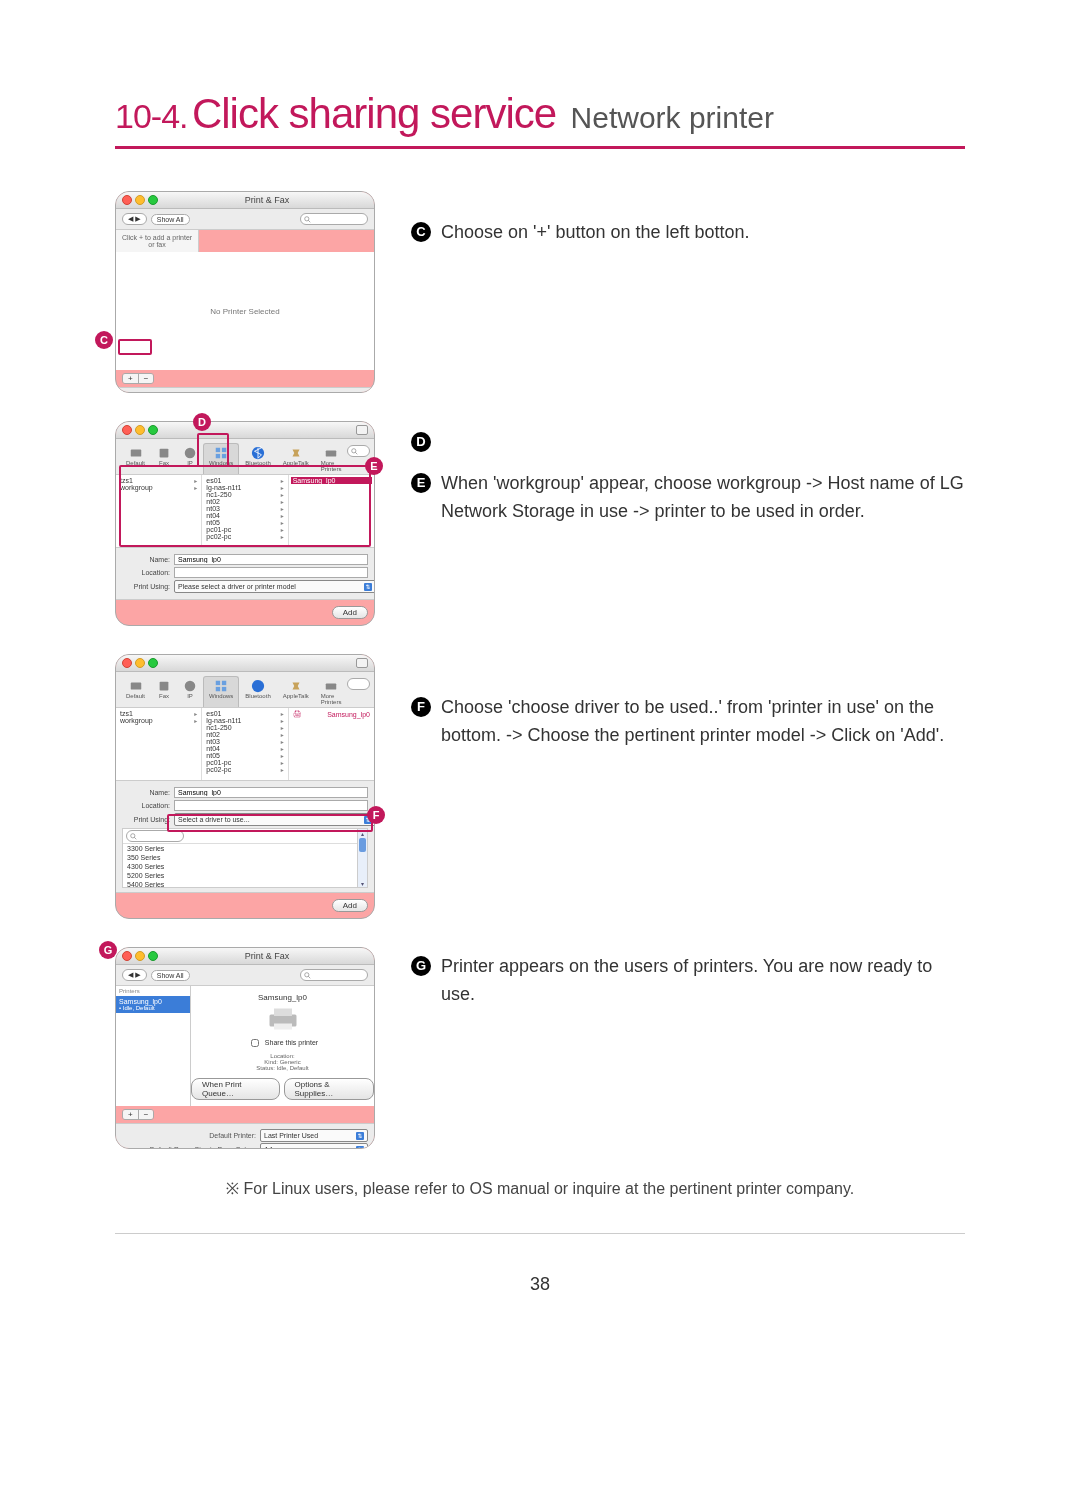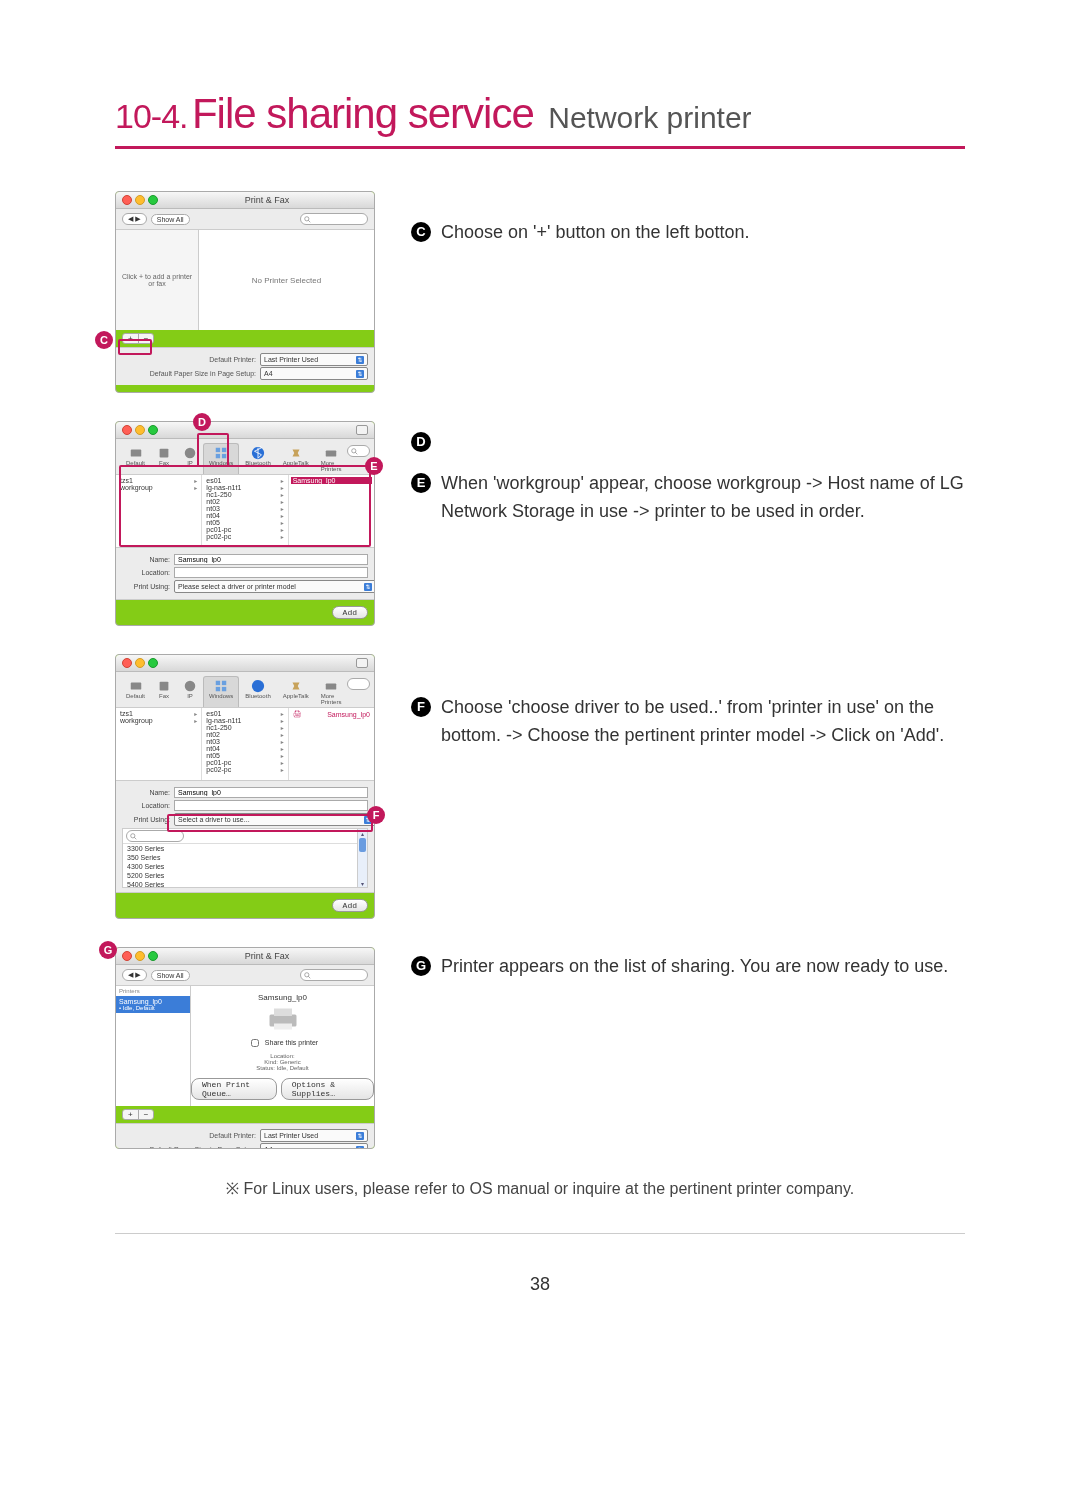--- a/index.html
+++ b/index.html
@@ -181,7 +181,7 @@
 
   <div class="title-row">
     <span class="title-num">10-4.</span>
-    <span class="title-main">File sharing service</span>
+    <span class="title-main">Click sharing service</span>
     <span class="title-sub">Network printer</span>
   </div>
 

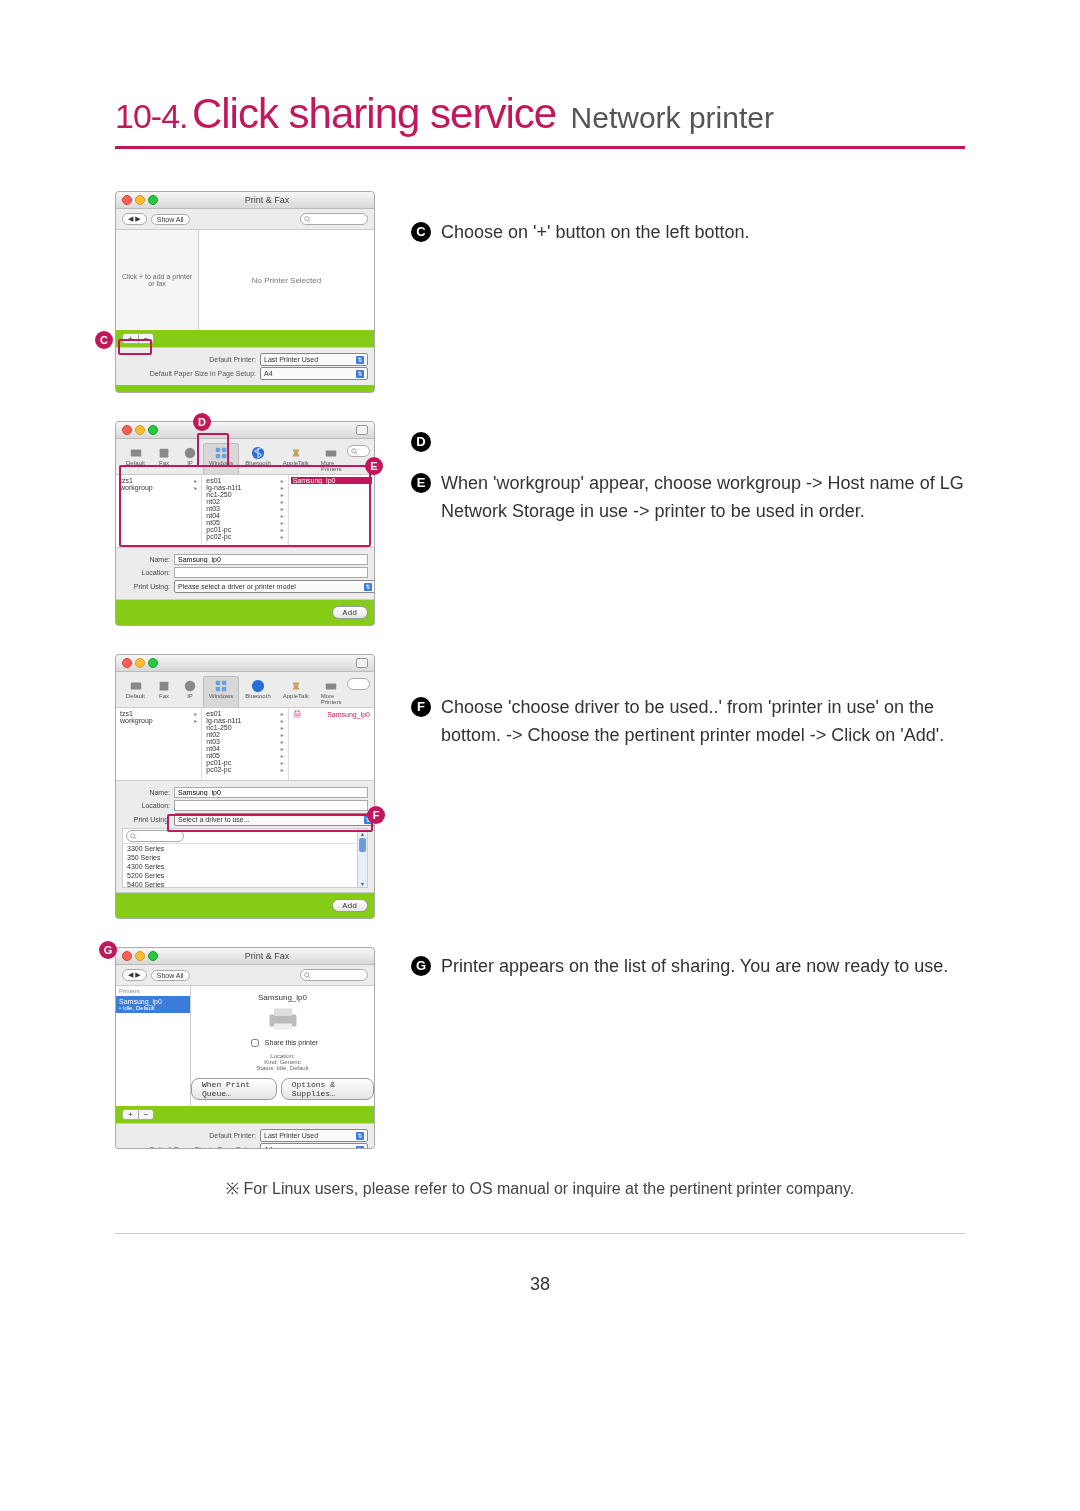--- a/index.html
+++ b/index.html
@@ -78,8 +78,8 @@
   
   .macwin {
     border: 1px solid #aaa;
-    border-radius: 4px;
-    background: #84cc16;
+    border-radius: 14px;
+    background: #fca5a5;
     font-size: 8px;
     color: #333;
     overflow: hidden;

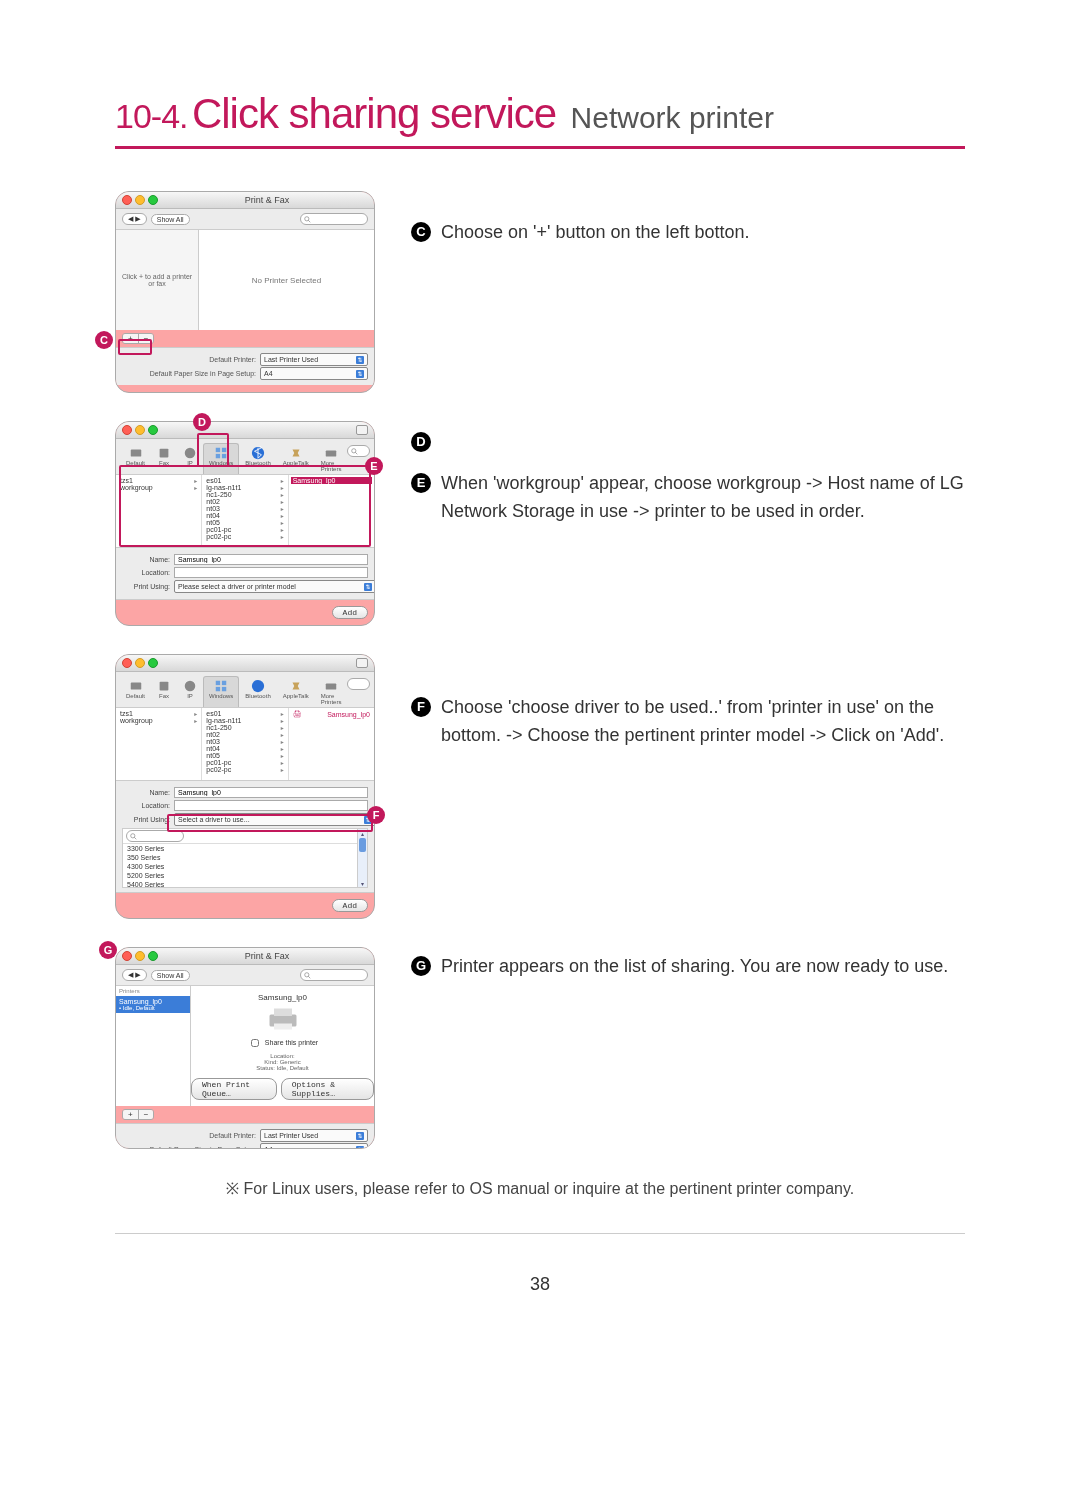--- a/index.html
+++ b/index.html
@@ -119,7 +119,7 @@
   .search svg{width:7px;height:7px;}
 
   
-  .pf-body{display:flex;height:100px;}
+  .pf-body{display:flex;height:140px;flex-direction:column;}
   .pf-left{width:74px;border-right:1px solid #ccc;background:#f5f5f5;display:flex;align-items:center;justify-content:center;text-align:center;padding:4px;font-size:7px;color:#666;}
   .pf-right{flex:1;display:flex;align-items:center;justify-content:center;font-size:8px;color:#777;background:#fff;}
   .pf-footer{padding:4px 6px;border-top:1px solid #ccc;background:#ececec;}

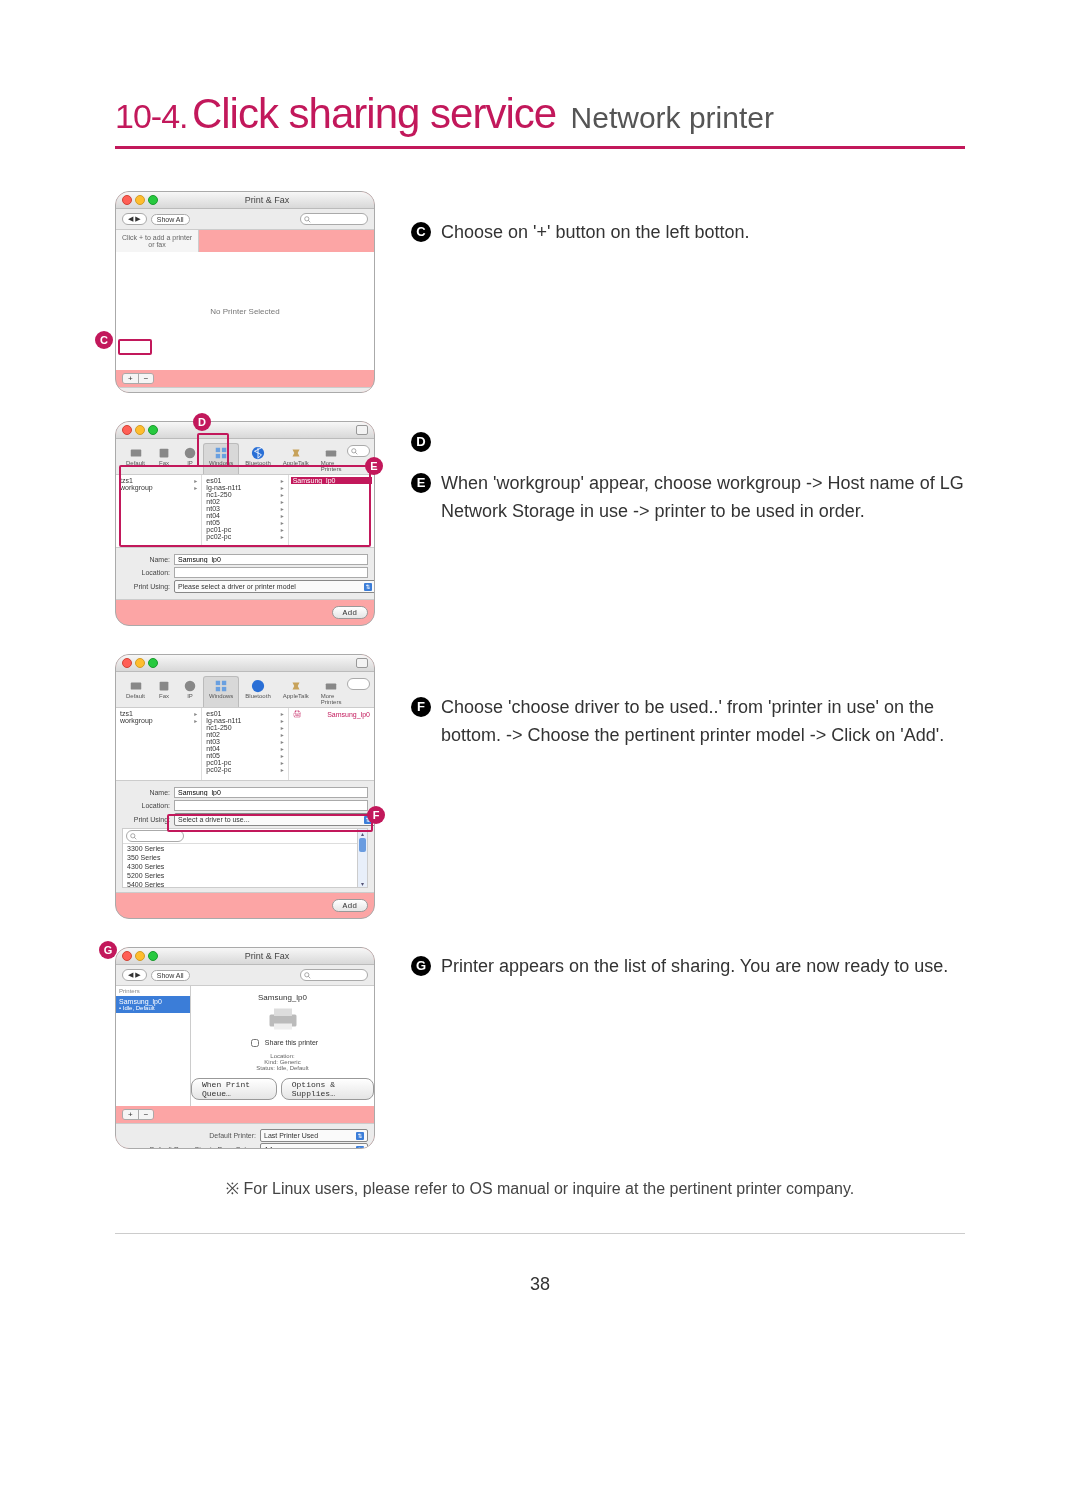--- a/index.html
+++ b/index.html
@@ -148,7 +148,7 @@
   .ap-form .row .f{flex:1;}
   .inp{border:1px solid #aaa;background:#fff;height:11px;width:100%;padding:0 3px;font-size:7px;box-sizing:border-box;}
   .ap-add{display:flex;justify-content:flex-end;padding:6px;border-top:1px solid #ccc;}
-  .btn{border:1px solid #999;border-radius:8px;background:linear-gradient(#fff,#e5e5e5);padding:1px 10px;font-size:8px;font-family:Liberation Mono, monospace;}
+  .btn{border:1px solid #999;border-radius:8px;background:linear-gradient(#fff,#e5e5e5);padding:1px 10px;font-size:8px;}
 
   .driverlist{border:1px solid #ccc;background:#fff;margin-top:2px;height:58px;overflow:hidden;position:relative;}
   .driverlist .sb{position:absolute;right:0;top:0;bottom:0;width:9px;background:#e8effa;border-left:1px solid #ccc;display:flex;flex-direction:column;}

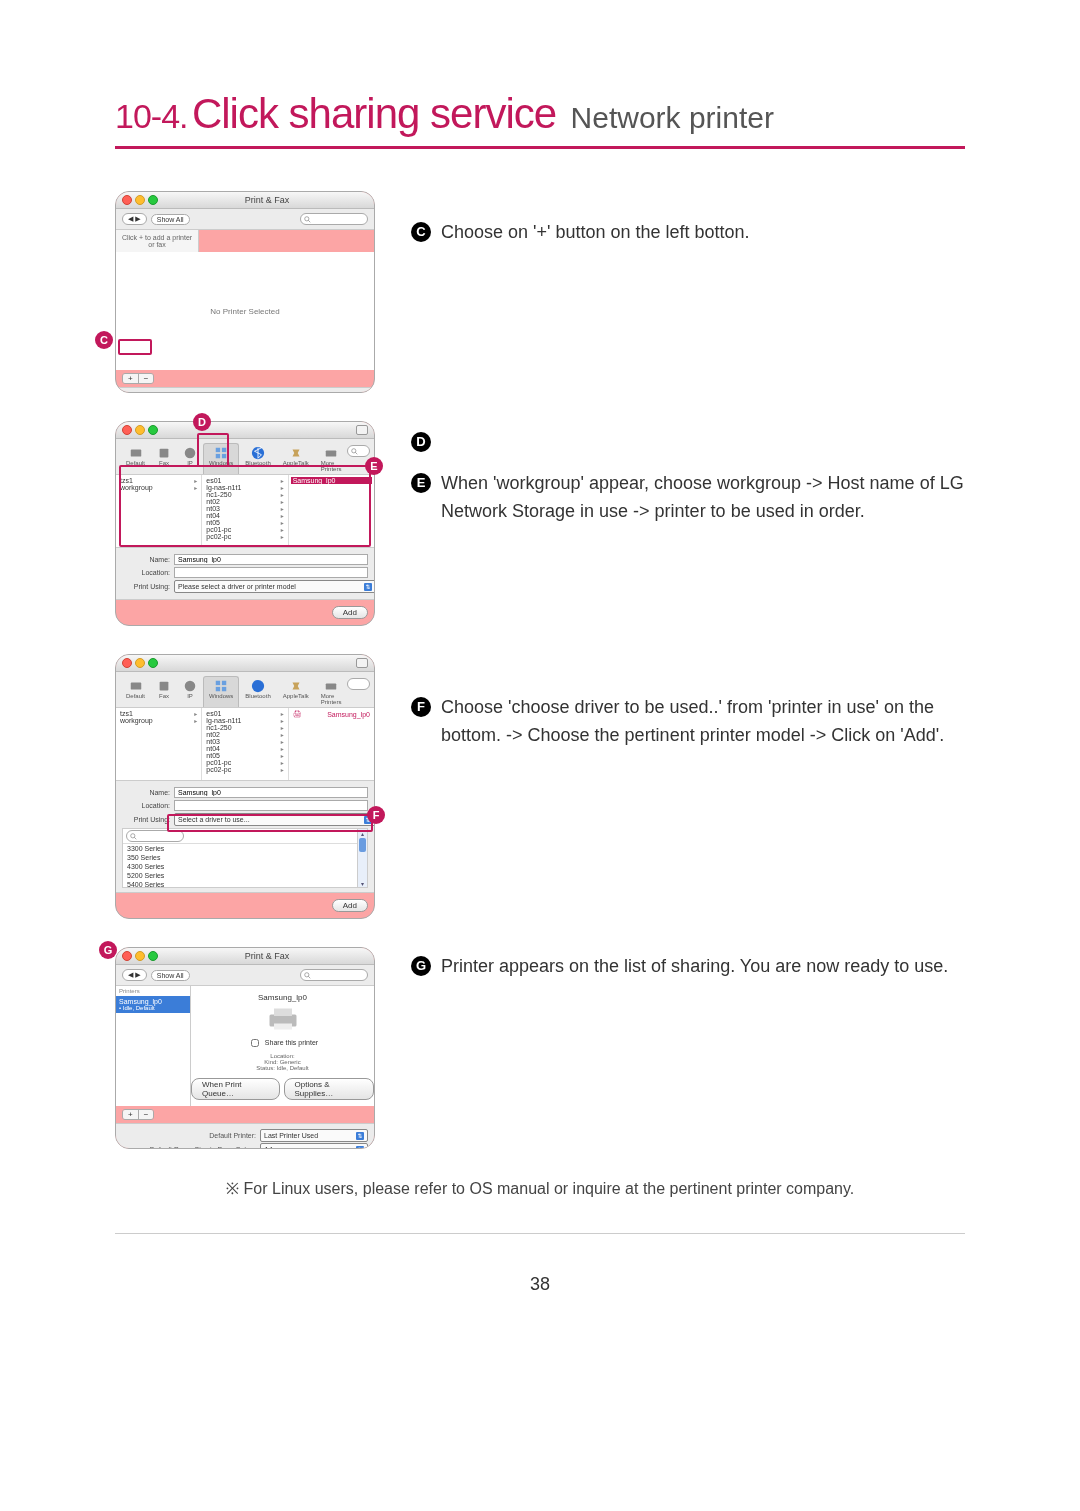--- a/index.html
+++ b/index.html
@@ -660,7 +660,7 @@
     <div class="desc" style="padding-top:6px;">
       <div class="item">
         <span class="bullet">G</span>
-        <span>Printer appears on the list of sharing. You are now ready to use.</span>
+        <span>Printer appears on the users of printers. You are now ready to use.</span>
       </div>
     </div>
   </div>

